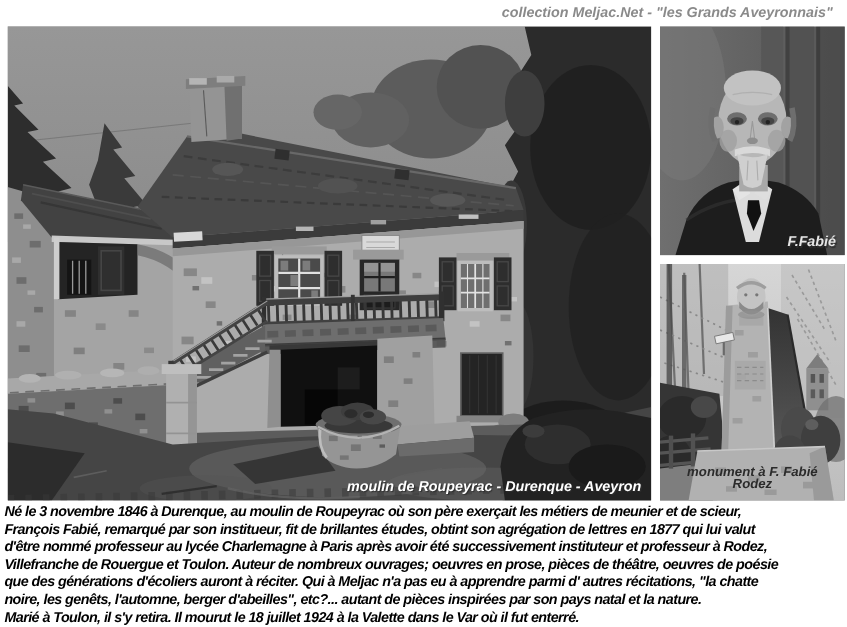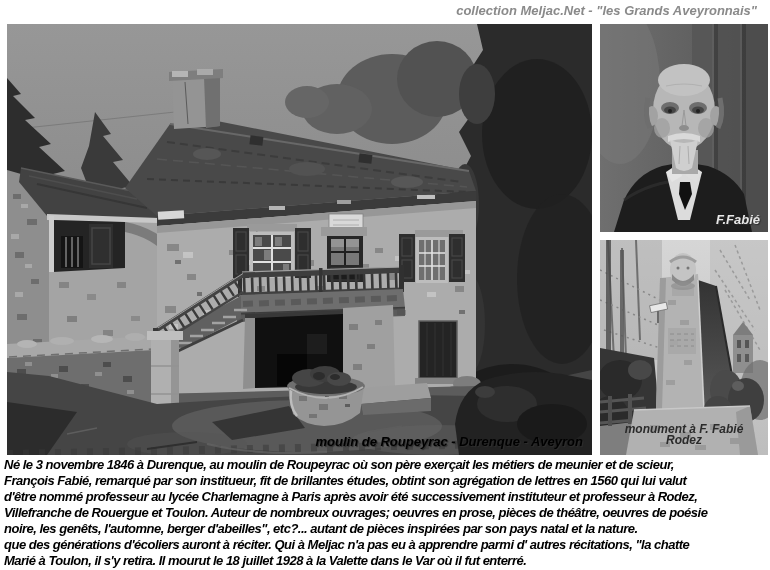--- a/index.html
+++ b/index.html
@@ -19,7 +19,7 @@
   .photo svg{display:block;position:absolute;left:0;top:0;}
   .caption-light{
     position:absolute;right:9px;bottom:6px;
-    font-size:13px;font-weight:bold;font-style:italic;color:#000000;
+    font-size:13px;font-weight:bold;font-style:italic;color:#ffffff;
     text-shadow:1px 1px 1px #2e2e2e;white-space:nowrap;
   }
   .caption-monument{

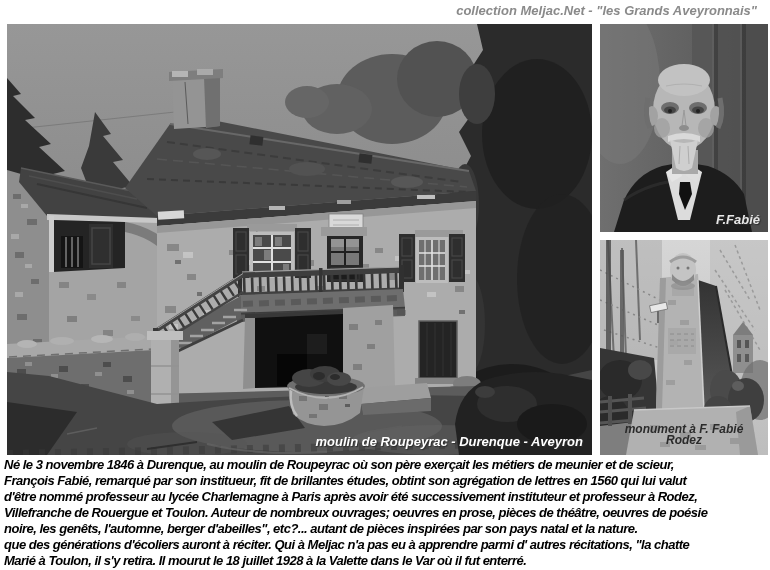--- a/index.html
+++ b/index.html
@@ -505,7 +505,7 @@
 
 <div class="bio">
   <div>Né le 3 novembre 1846 à Durenque, au moulin de Roupeyrac où son père exerçait les métiers de meunier et de scieur,</div>
-  <div>François Fabié, remarqué par son institueur, fit de brillantes études, obtint son agrégation de lettres en 1560 qui lui valut</div>
+  <div>François Fabié, remarqué par son institueur, fit de brillantes études, obtint son agrégation de lettres en 1877 qui lui valut</div>
   <div>d'être nommé professeur au lycée Charlemagne à Paris après avoir été successivement instituteur et professeur à Rodez,</div>
   <div>Villefranche de Rouergue et Toulon. Auteur de nombreux ouvrages; oeuvres en prose, pièces de théâtre, oeuvres de poésie</div>
   <div>noire, les genêts, l'automne, berger d'abeilles", etc?... autant de pièces inspirées par son pays natal et la nature.</div>

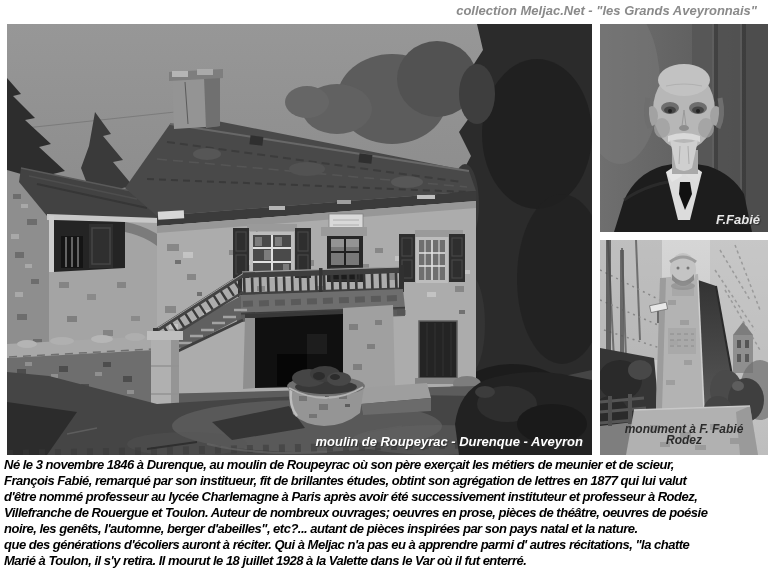--- a/index.html
+++ b/index.html
@@ -508,8 +508,8 @@
   <div>François Fabié, remarqué par son institueur, fit de brillantes études, obtint son agrégation de lettres en 1877 qui lui valut</div>
   <div>d'être nommé professeur au lycée Charlemagne à Paris après avoir été successivement instituteur et professeur à Rodez,</div>
   <div>Villefranche de Rouergue et Toulon. Auteur de nombreux ouvrages; oeuvres en prose, pièces de théâtre, oeuvres de poésie</div>
+  <div>que des générations d'écoliers auront à réciter. Qui à Meljac n'a pas eu à apprendre parmi d' autres récitations, "la chatte</div>
   <div>noire, les genêts, l'automne, berger d'abeilles", etc?... autant de pièces inspirées par son pays natal et la nature.</div>
-  <div>que des générations d'écoliers auront à réciter. Qui à Meljac n'a pas eu à apprendre parmi d' autres récitations, "la chatte</div>
   <div>Marié à Toulon, il s'y retira. Il mourut le 18 juillet 1928 à la Valette dans le Var où il fut enterré.</div>
 </div>
 

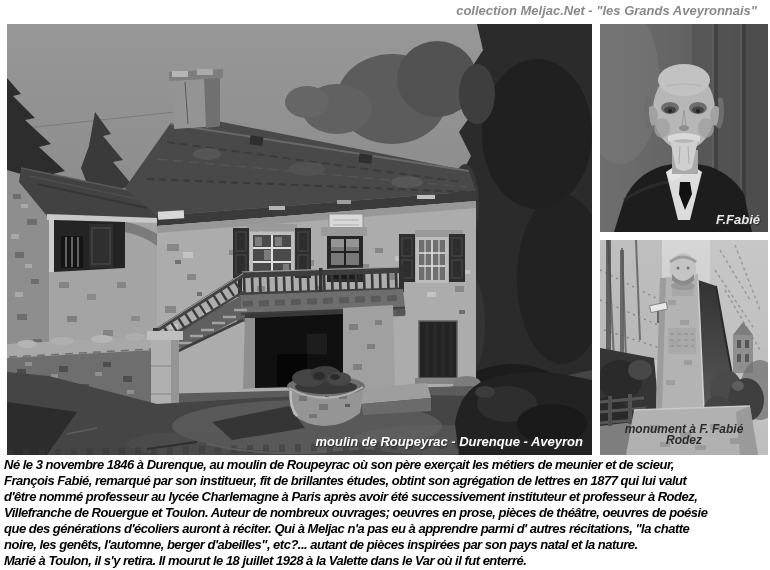--- a/index.html
+++ b/index.html
@@ -510,7 +510,7 @@
   <div>Villefranche de Rouergue et Toulon. Auteur de nombreux ouvrages; oeuvres en prose, pièces de théâtre, oeuvres de poésie</div>
   <div>que des générations d'écoliers auront à réciter. Qui à Meljac n'a pas eu à apprendre parmi d' autres récitations, "la chatte</div>
   <div>noire, les genêts, l'automne, berger d'abeilles", etc?... autant de pièces inspirées par son pays natal et la nature.</div>
-  <div>Marié à Toulon, il s'y retira. Il mourut le 18 juillet 1928 à la Valette dans le Var où il fut enterré.</div>
+  <div>Marié à Toulon, il s'y retira. Il mourut le 18 juillet 1924 à la Valette dans le Var où il fut enterré.</div>
 </div>
 
 </body></html>

